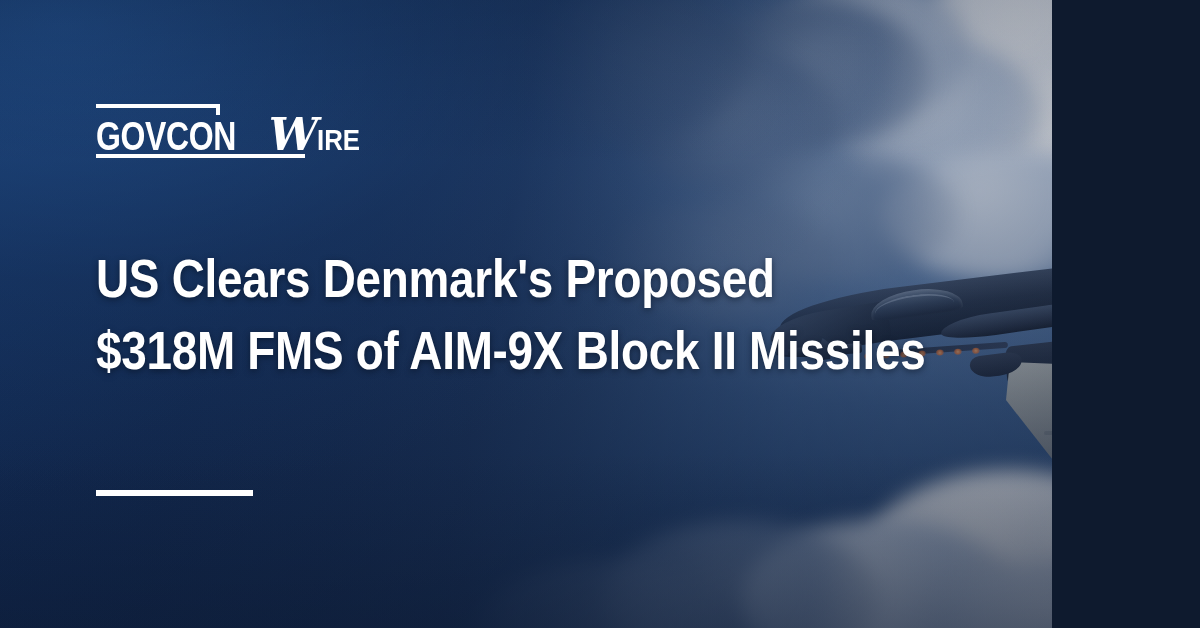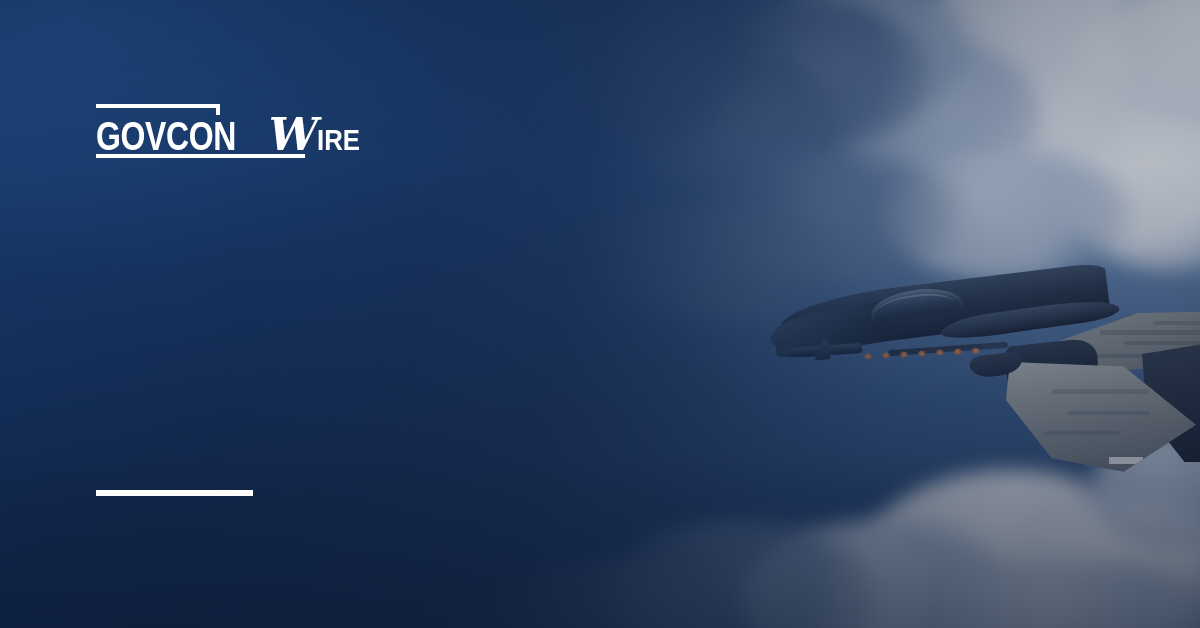--- a/index.html
+++ b/index.html
@@ -12,7 +12,7 @@
 
   .card{
     position:relative;
-    width:1200px;
+    width:1052px;
     height:628px;
     overflow:hidden;
     background:#6d28d9;

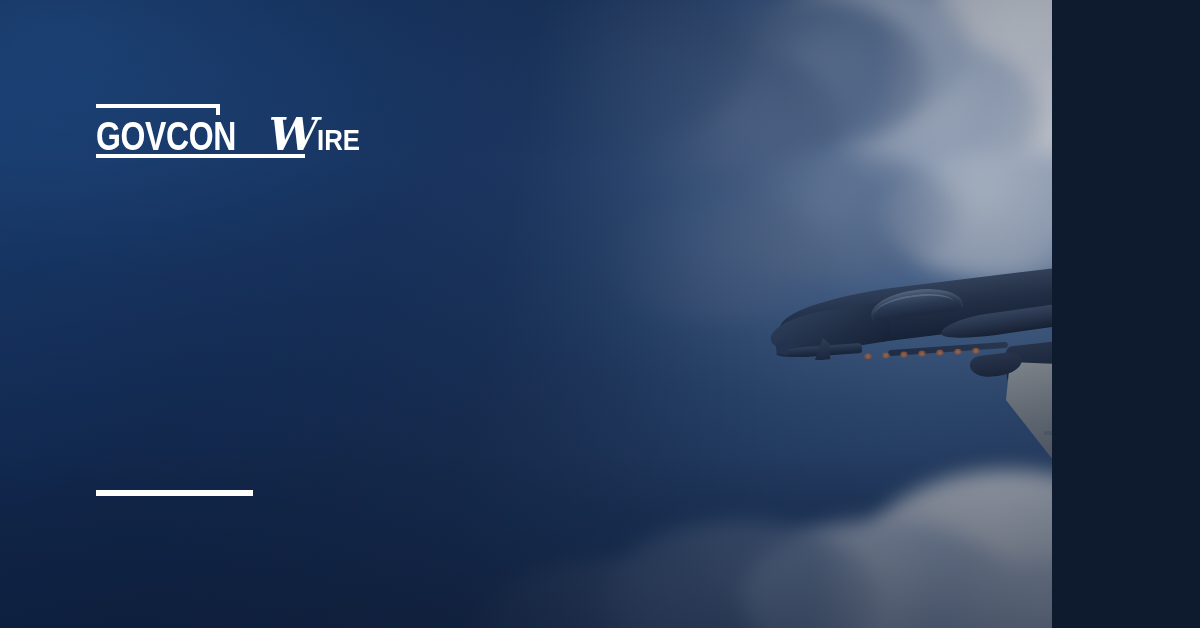--- a/index.html
+++ b/index.html
@@ -369,6 +369,10 @@
       <div class="logo-botline"></div>
     </div>
 
+    <h1 class="headline">
+      <span class="ln">US Clears Denmark's Proposed</span>
+      <span class="ln">$318M FMS of AIM-9X Block II Missiles</span>
+    </h1>
 
     <div class="rule"></div>
 

